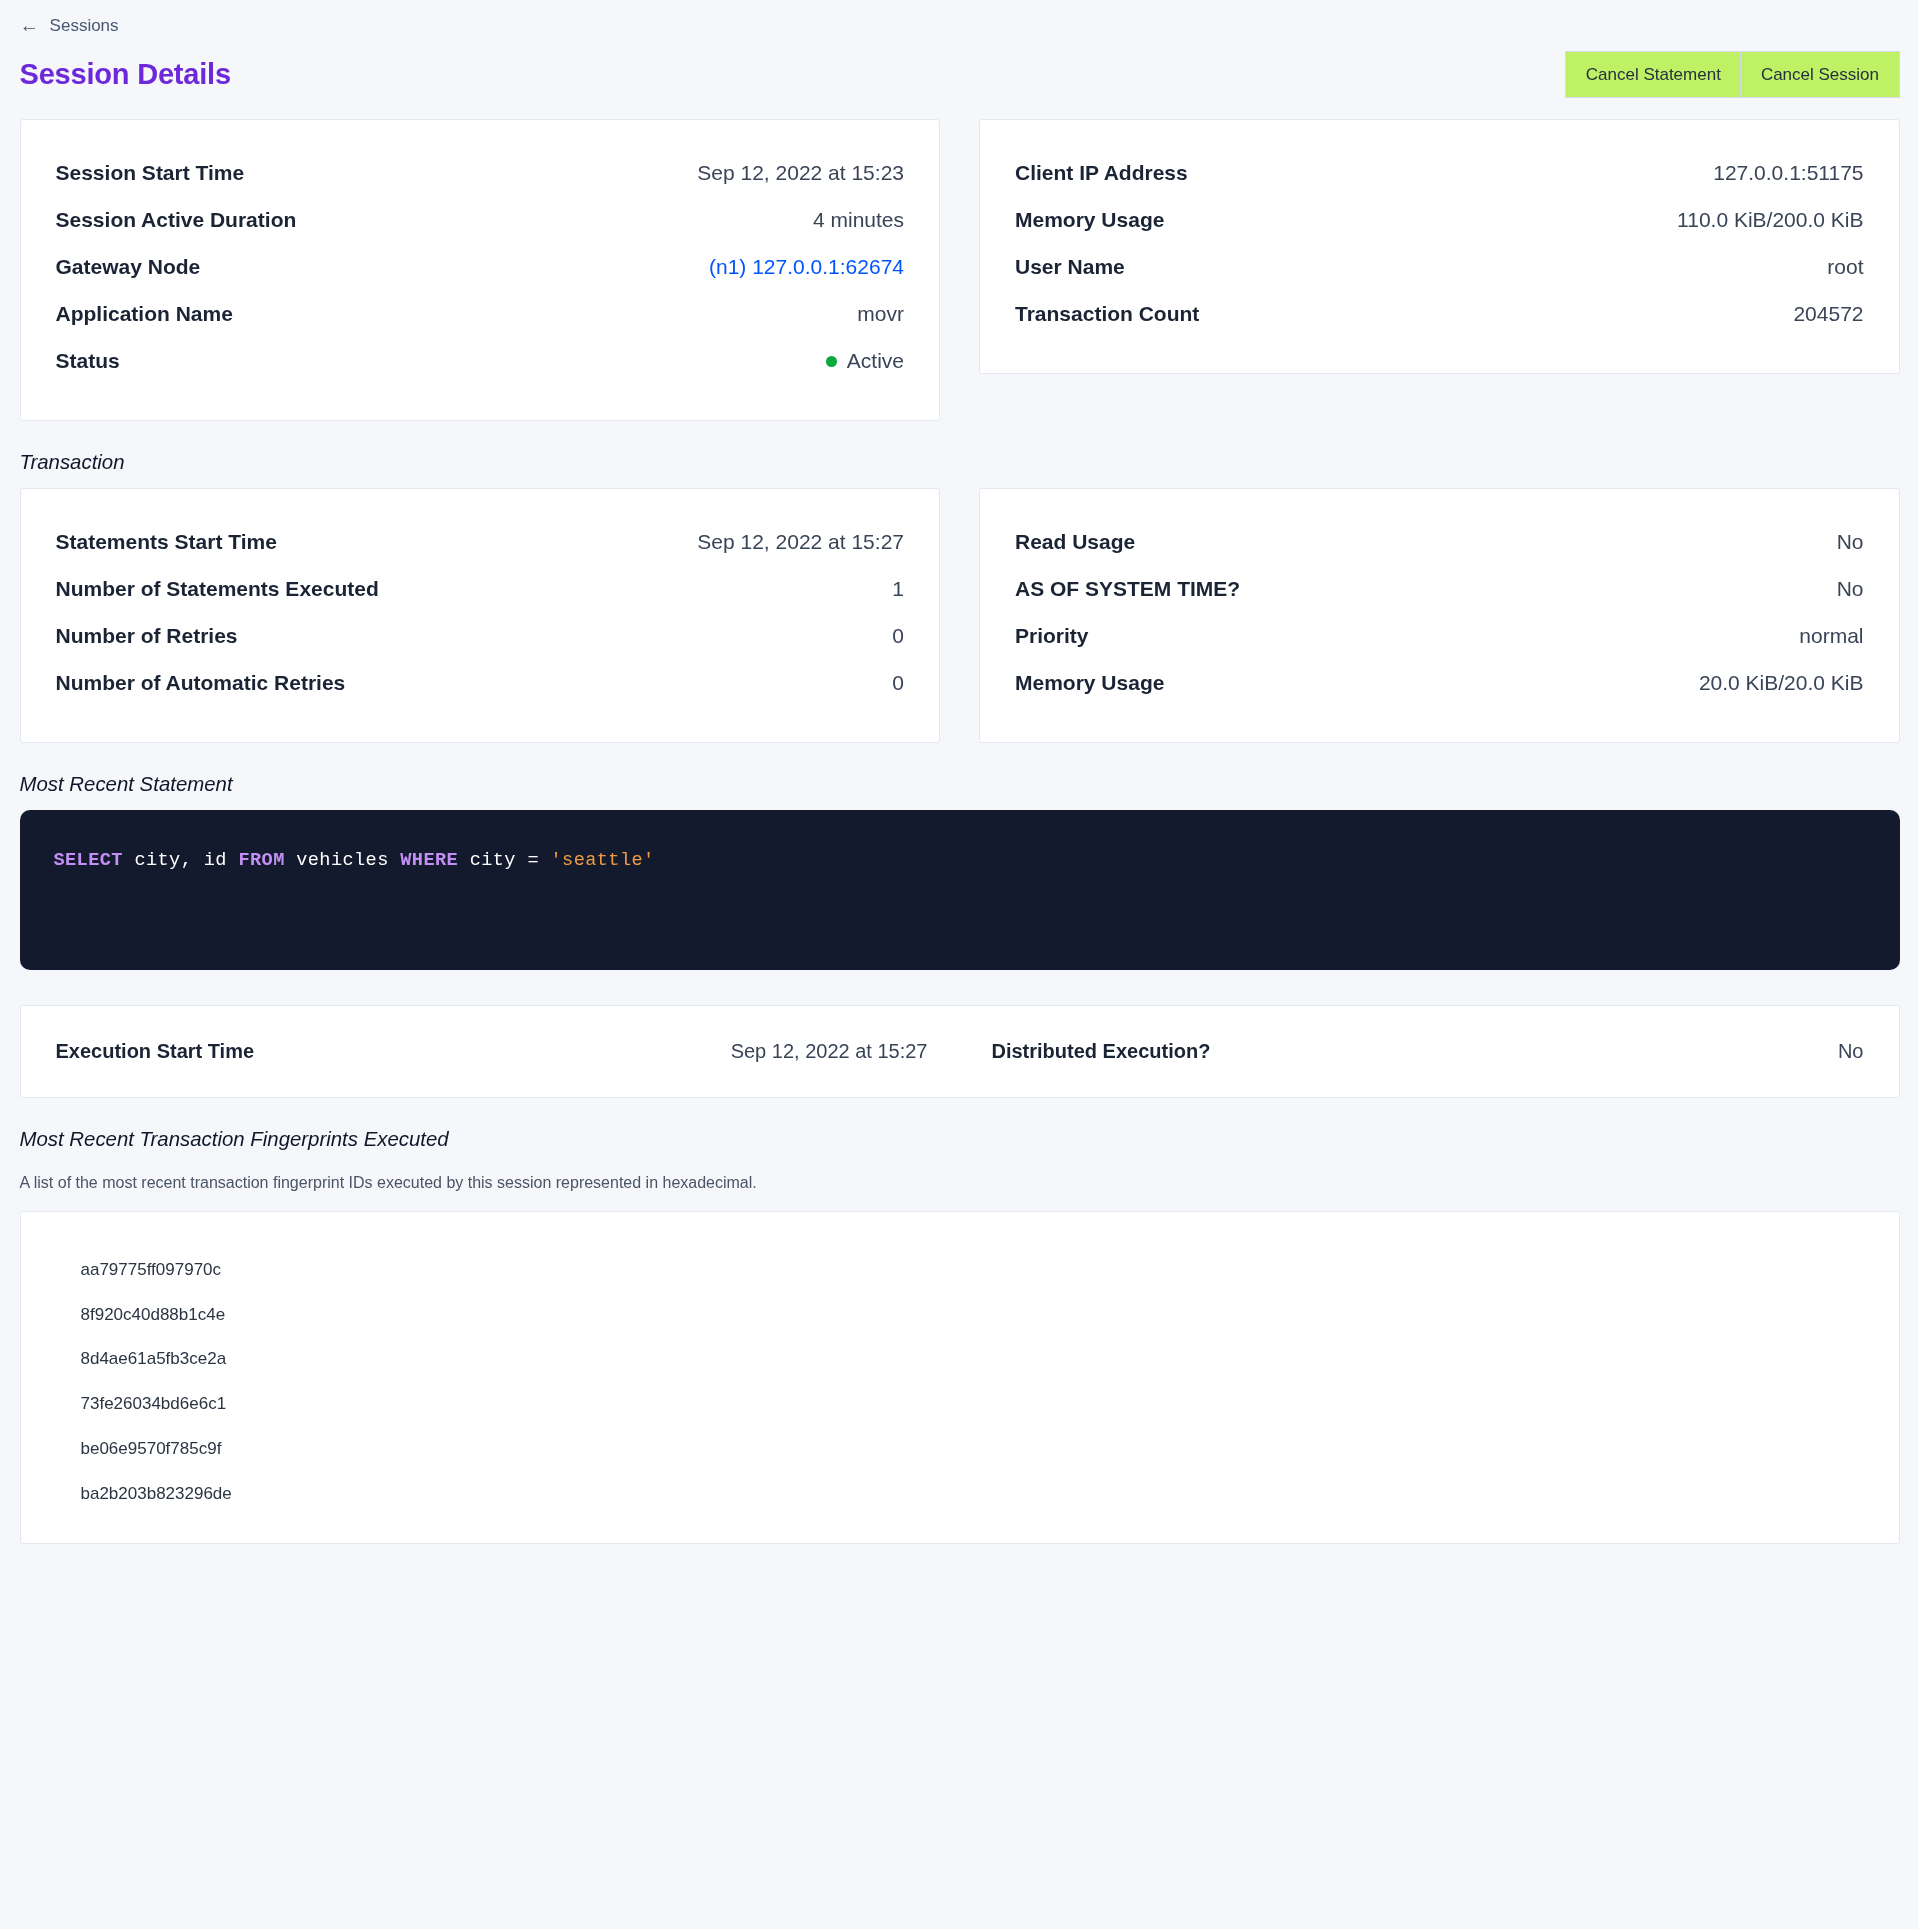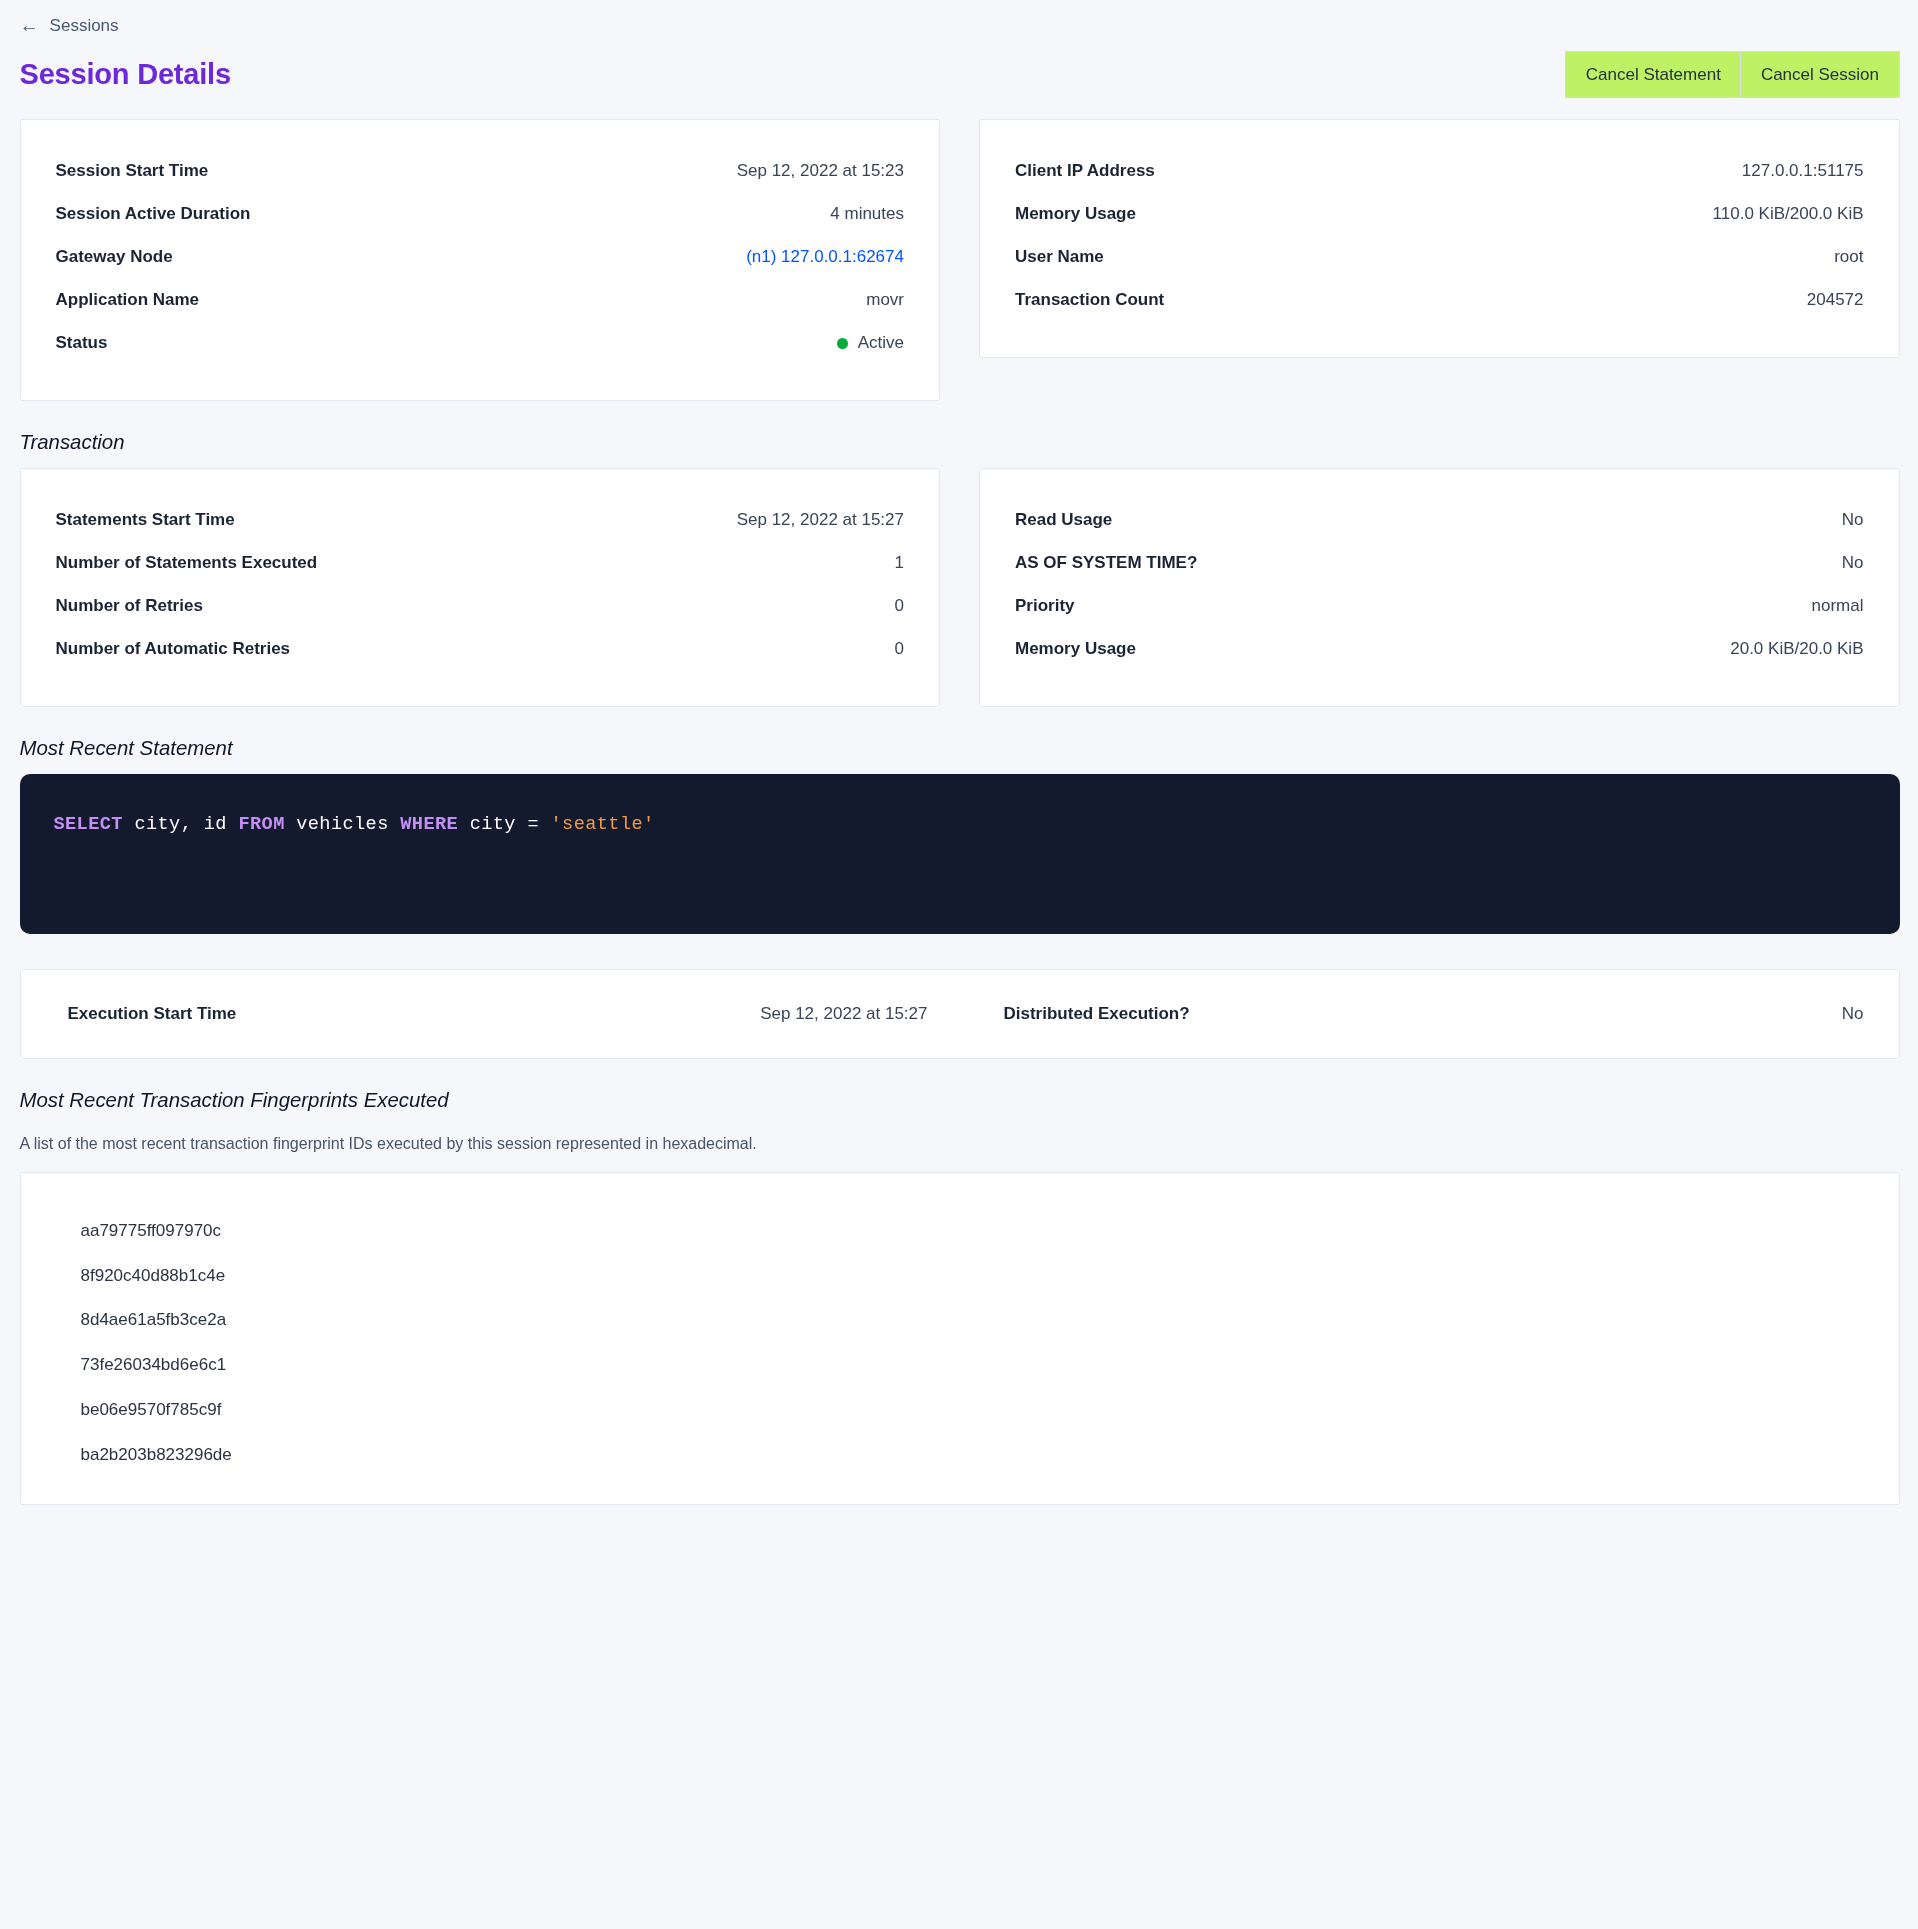--- a/index.html
+++ b/index.html
@@ -65,7 +65,7 @@
     justify-content: space-between;
     align-items: center;
     padding: 11.5px 0;
-    font-size: 17px;
+    font-size: 21px;
   }
   .kv-key { font-weight: bold; color: #1b2435; }
   .kv-val { color: #3a4457; }

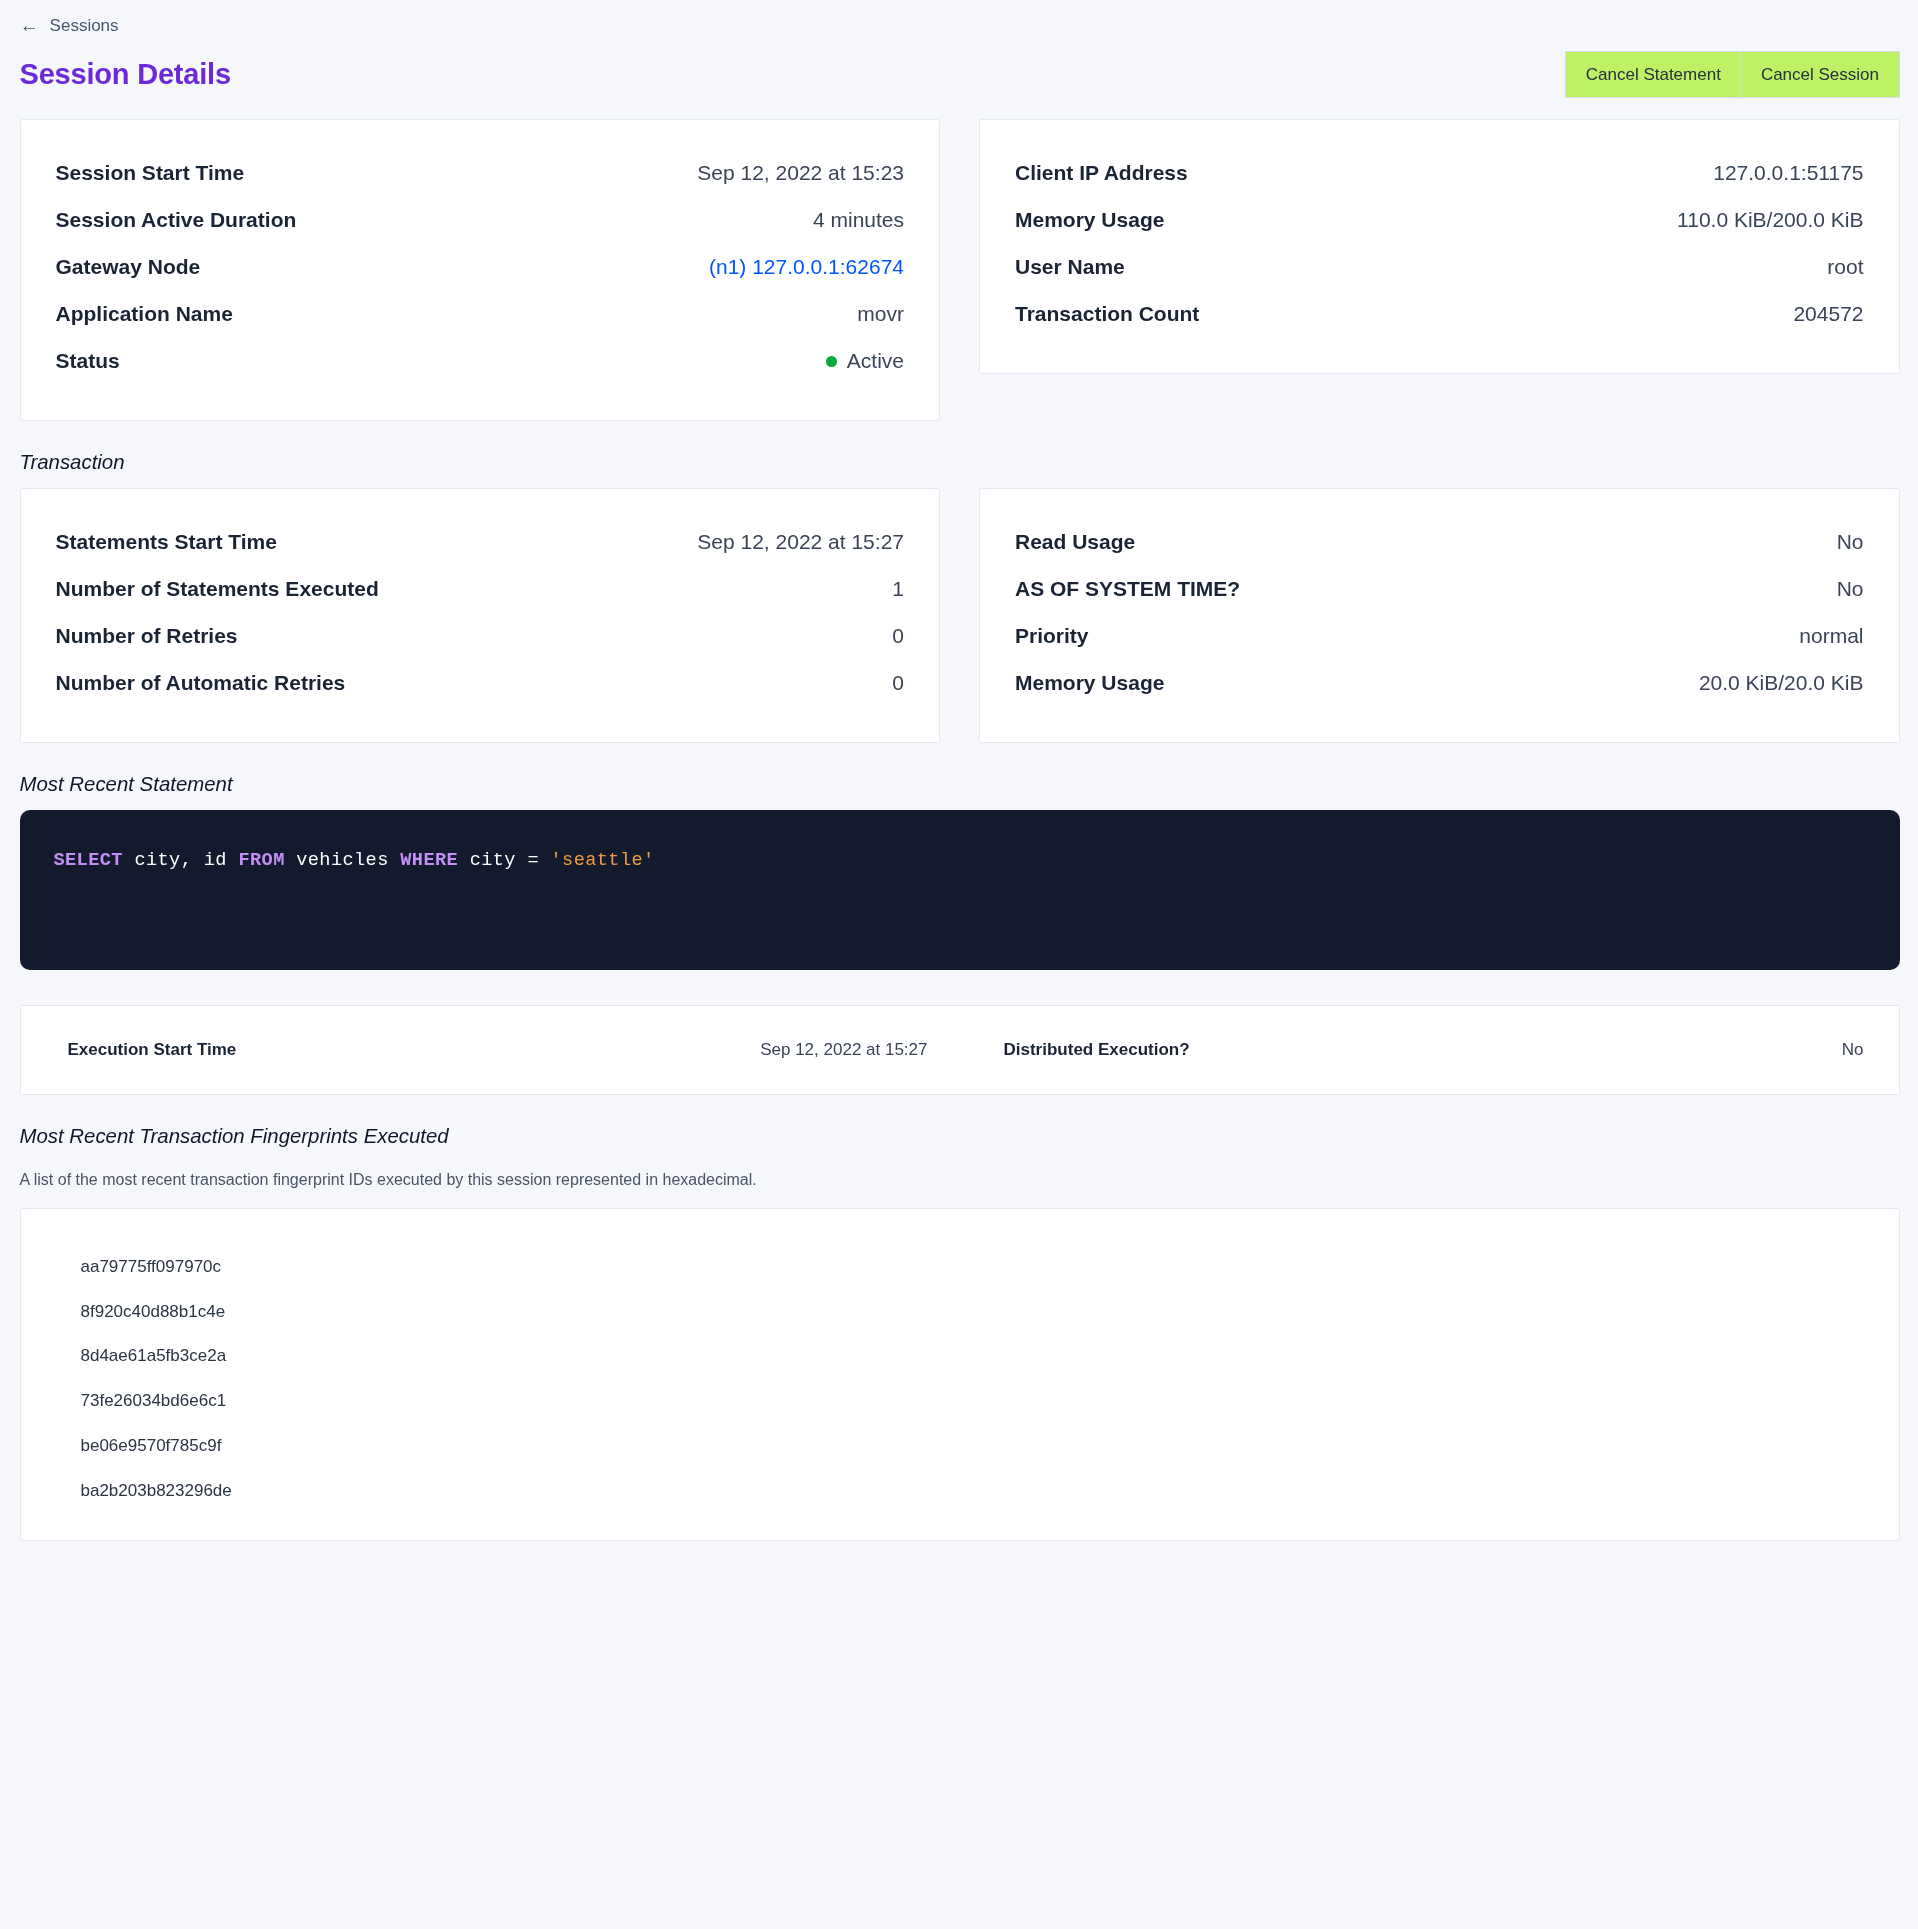--- a/index.html
+++ b/index.html
@@ -107,7 +107,7 @@
     display: flex;
     align-items: center;
   }
-  .exec-half { flex: 1; display: flex; justify-content: space-between; align-items: center; font-size: 17px; padding-right: 32px; margin-left: 12px;}
+  .exec-half { flex: 1; display: flex; justify-content: space-between; align-items: center; font-size: 20px; padding-right: 32px;}
   .exec-half:last-child { padding-right: 0; padding-left: 32px;}
   .exec-key { font-weight: bold; color: #1b2435; }
   .exec-val { color: #3a4457; }

